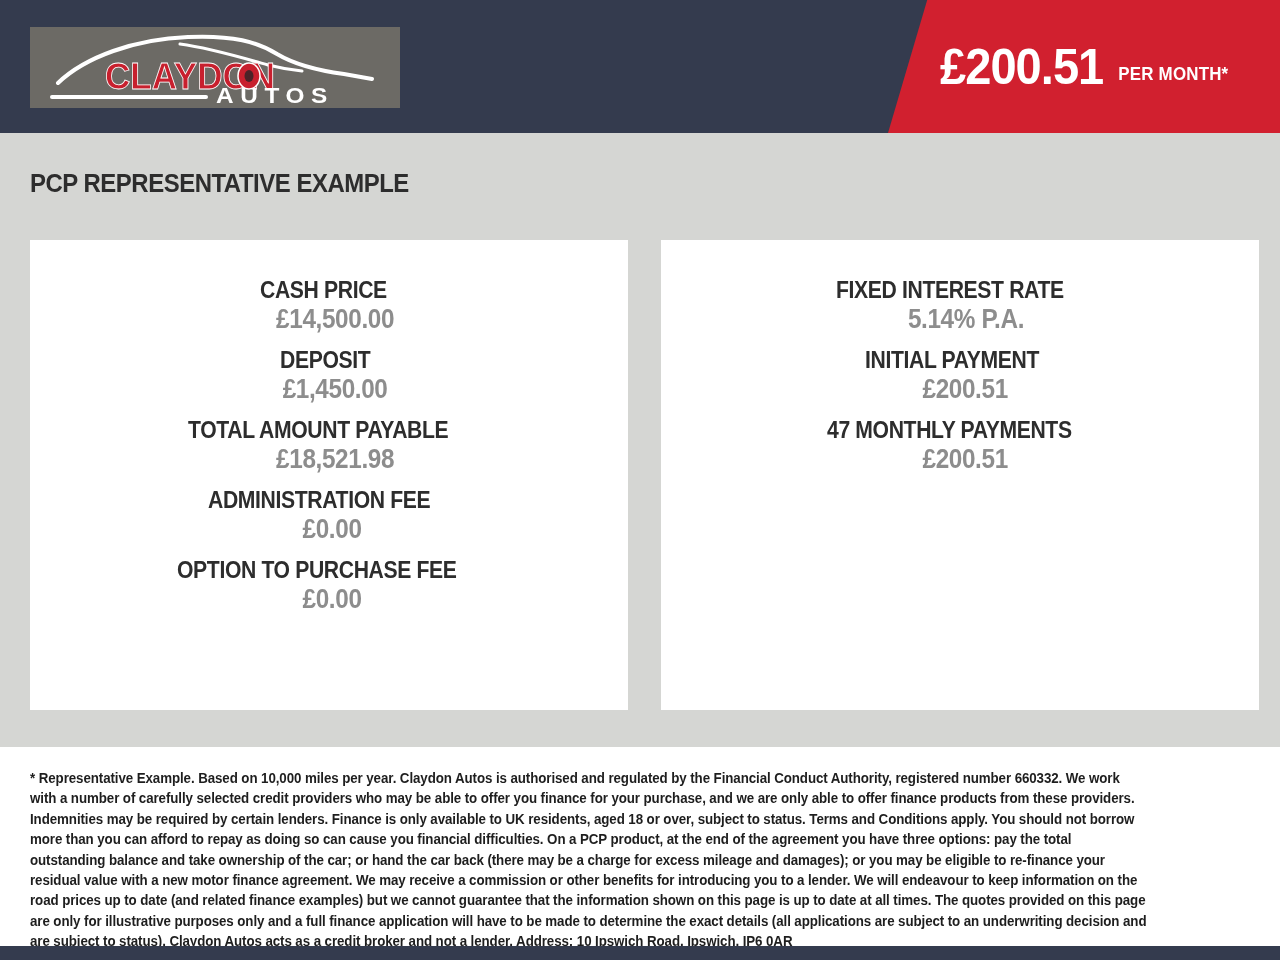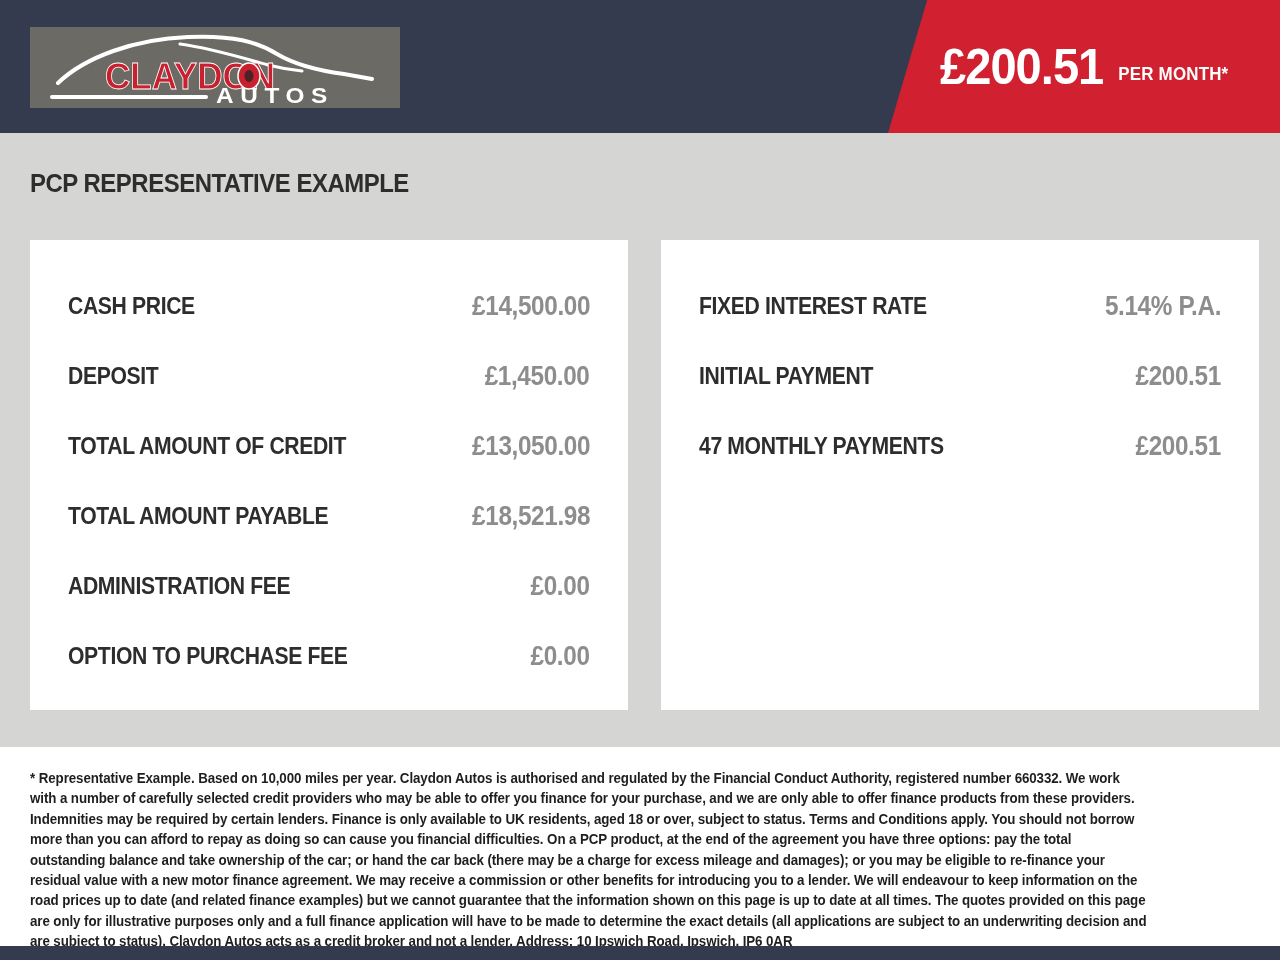--- a/index.html
+++ b/index.html
@@ -68,8 +68,9 @@
 
   .frow {
     height: 70px;
-    display: flex; align-items: center; justify-content: space-between;
+    display: flex; align-items: center; justify-content: center;
     padding: 0 38px;
+    flex-direction: column;
   }
   .flabel {
     font-size: 23px; font-weight: 700; color: #2d2d2d;

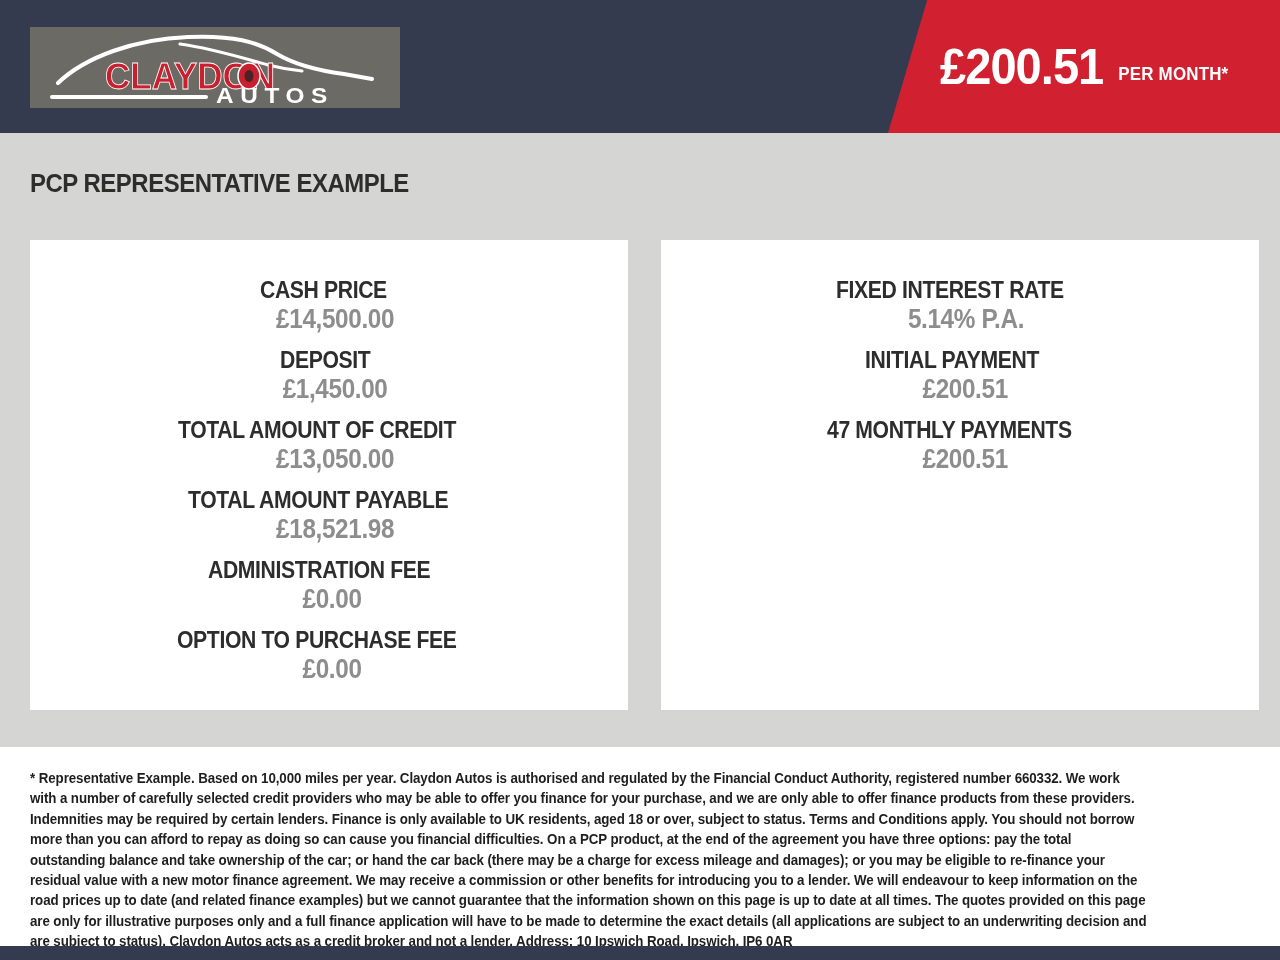--- a/index.html
+++ b/index.html
@@ -146,10 +146,6 @@
       <div class="fvalue">£1,450.00</div>
     </div>
     <div class="frow">
-      <div class="flabel">TOTAL AMOUNT OF CREDIT</div>
-      <div class="fvalue">£13,050.00</div>
-    </div>
-    <div class="frow">
       <div class="flabel">TOTAL AMOUNT PAYABLE</div>
       <div class="fvalue">£18,521.98</div>
     </div>

